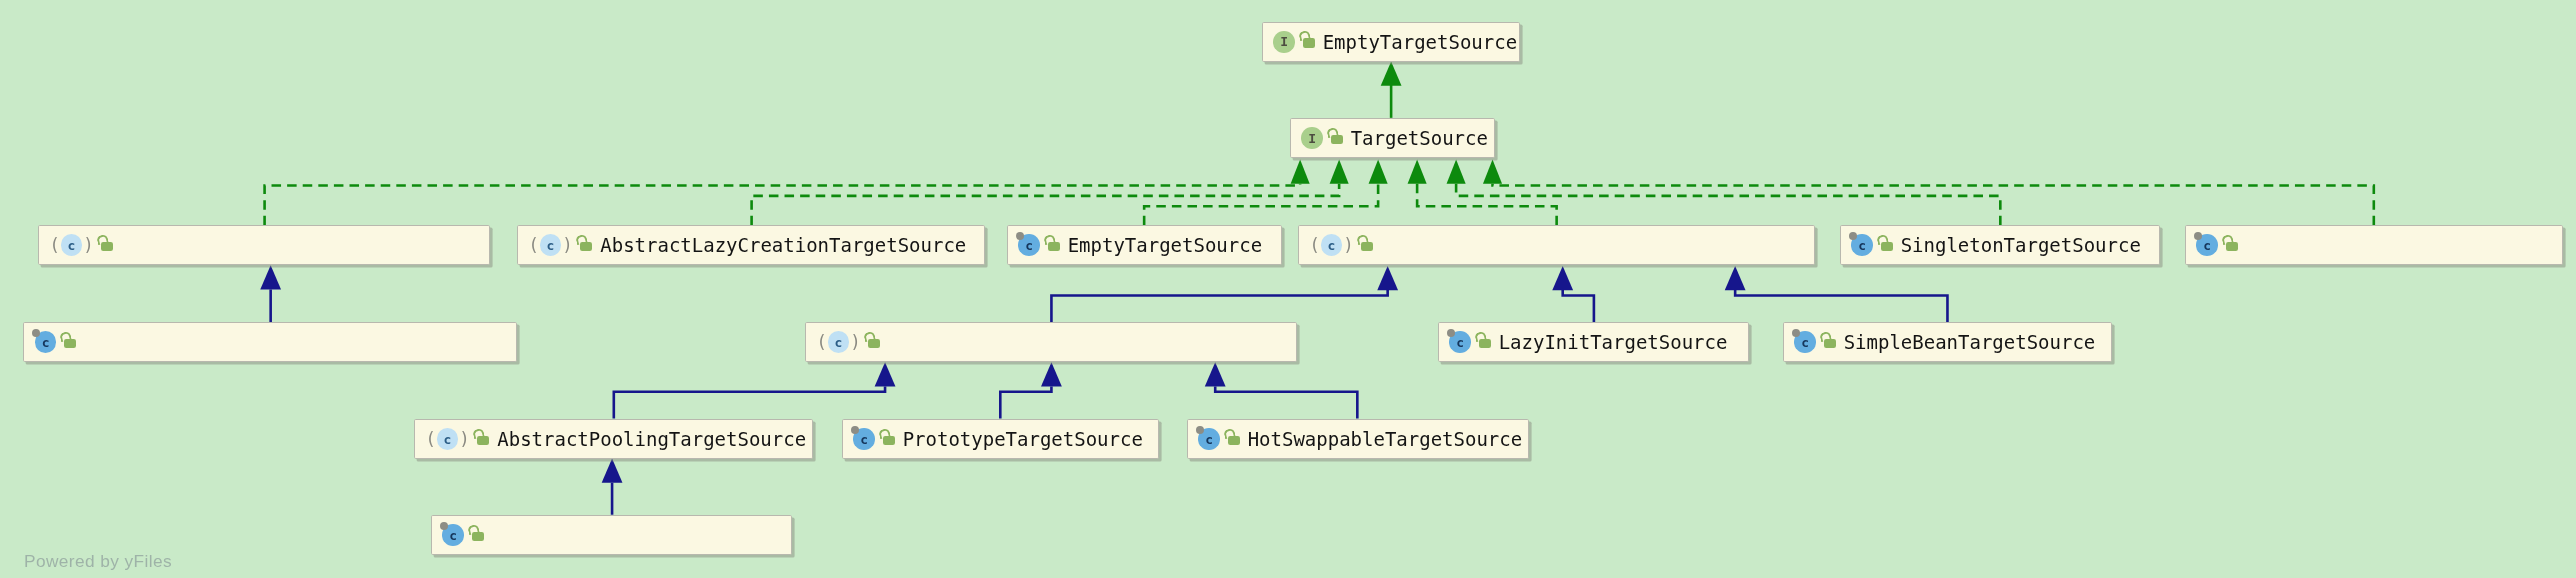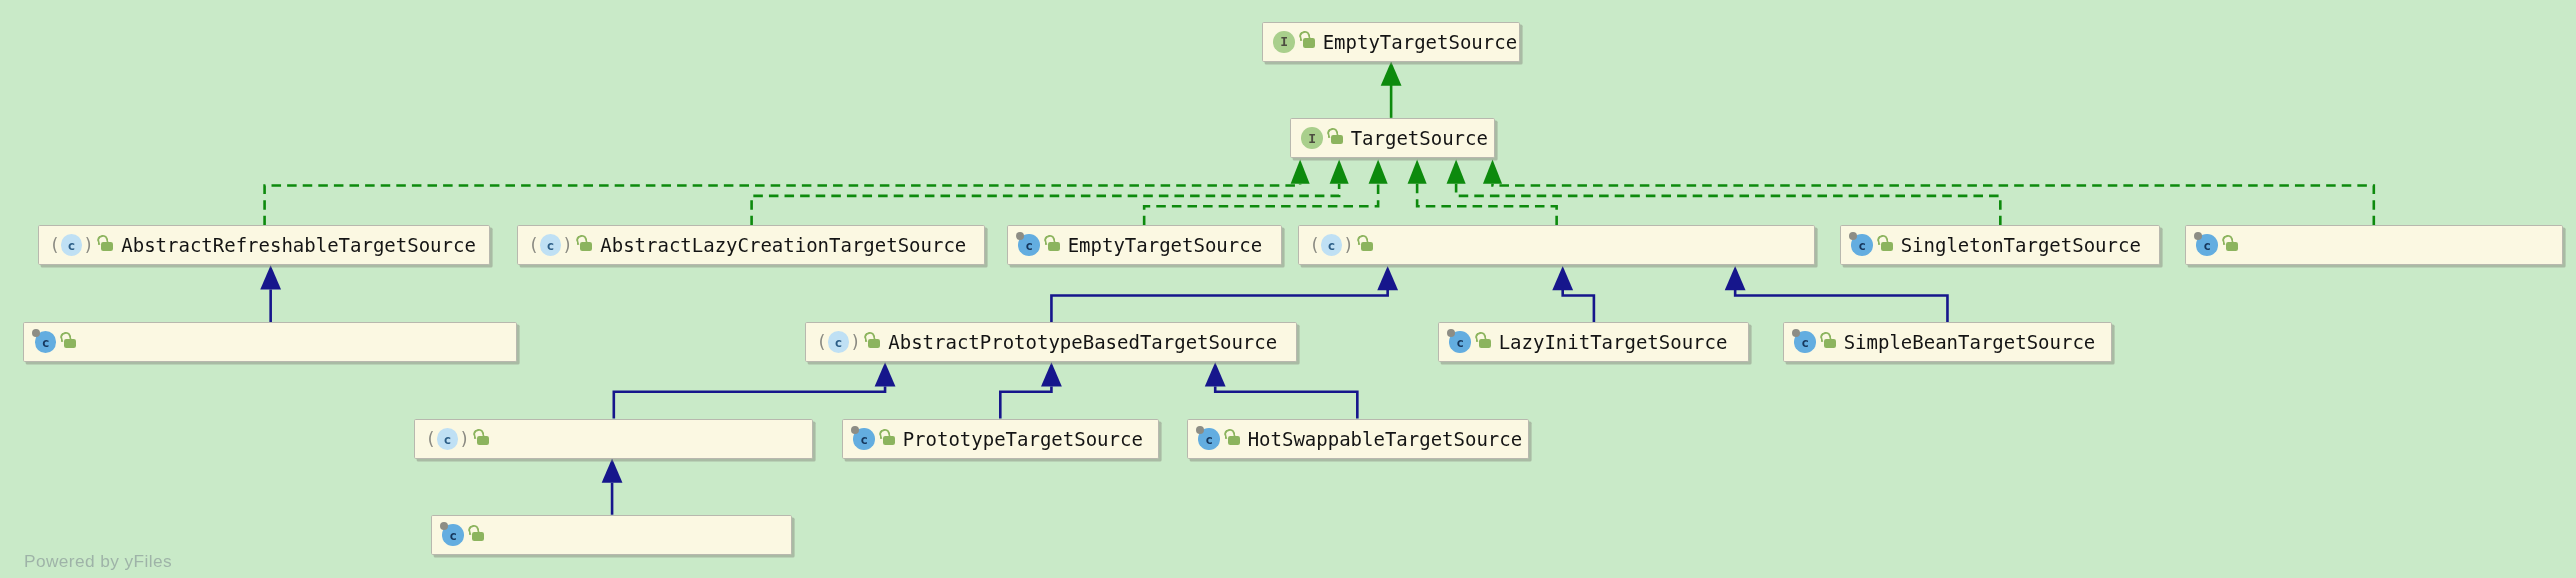--- a/index.html
+++ b/index.html
@@ -129,7 +129,6 @@
         <span class="icwrap">(<span class="circ">c</span>)</span>
         <span class="lock"></span>
       </span>
-    <span>AbstractRefreshableTargetSource</span>
   </div>
   <div class="node abs" id="n-alcts">
     <span class="icongrp">

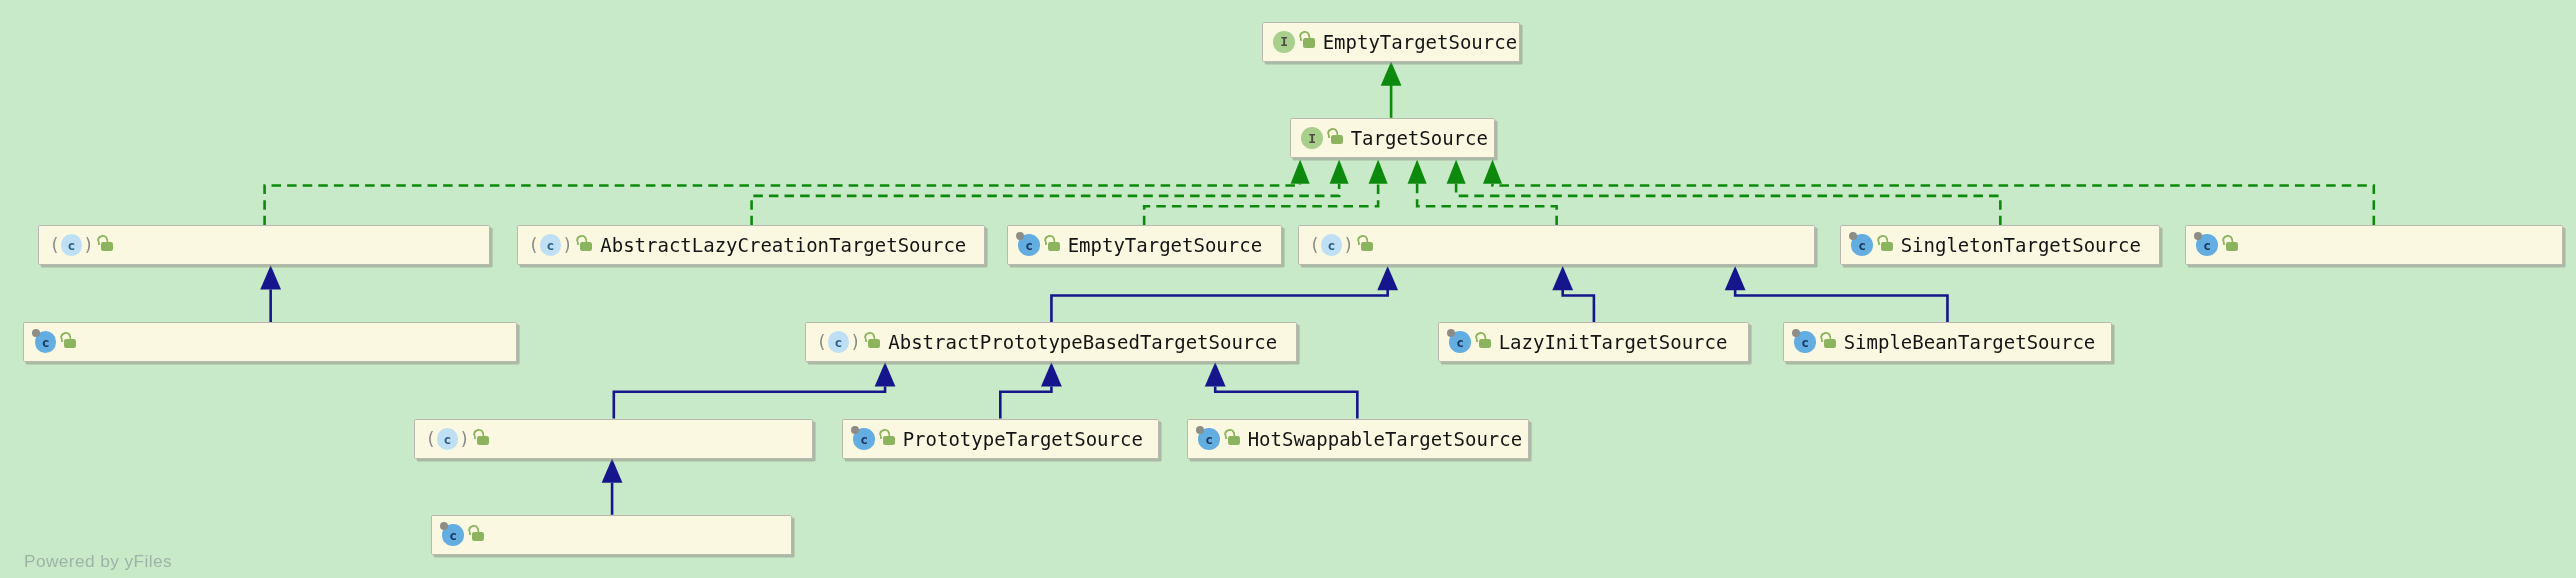--- a/index.html
+++ b/index.html
@@ -183,7 +183,6 @@
         <span class="icwrap">(<span class="circ">c</span>)</span>
         <span class="lock"></span>
       </span>
-    <span>AbstractPrototypeBasedTargetSource</span>
   </div>
   <div class="node cls" id="n-lits">
     <span class="icongrp">

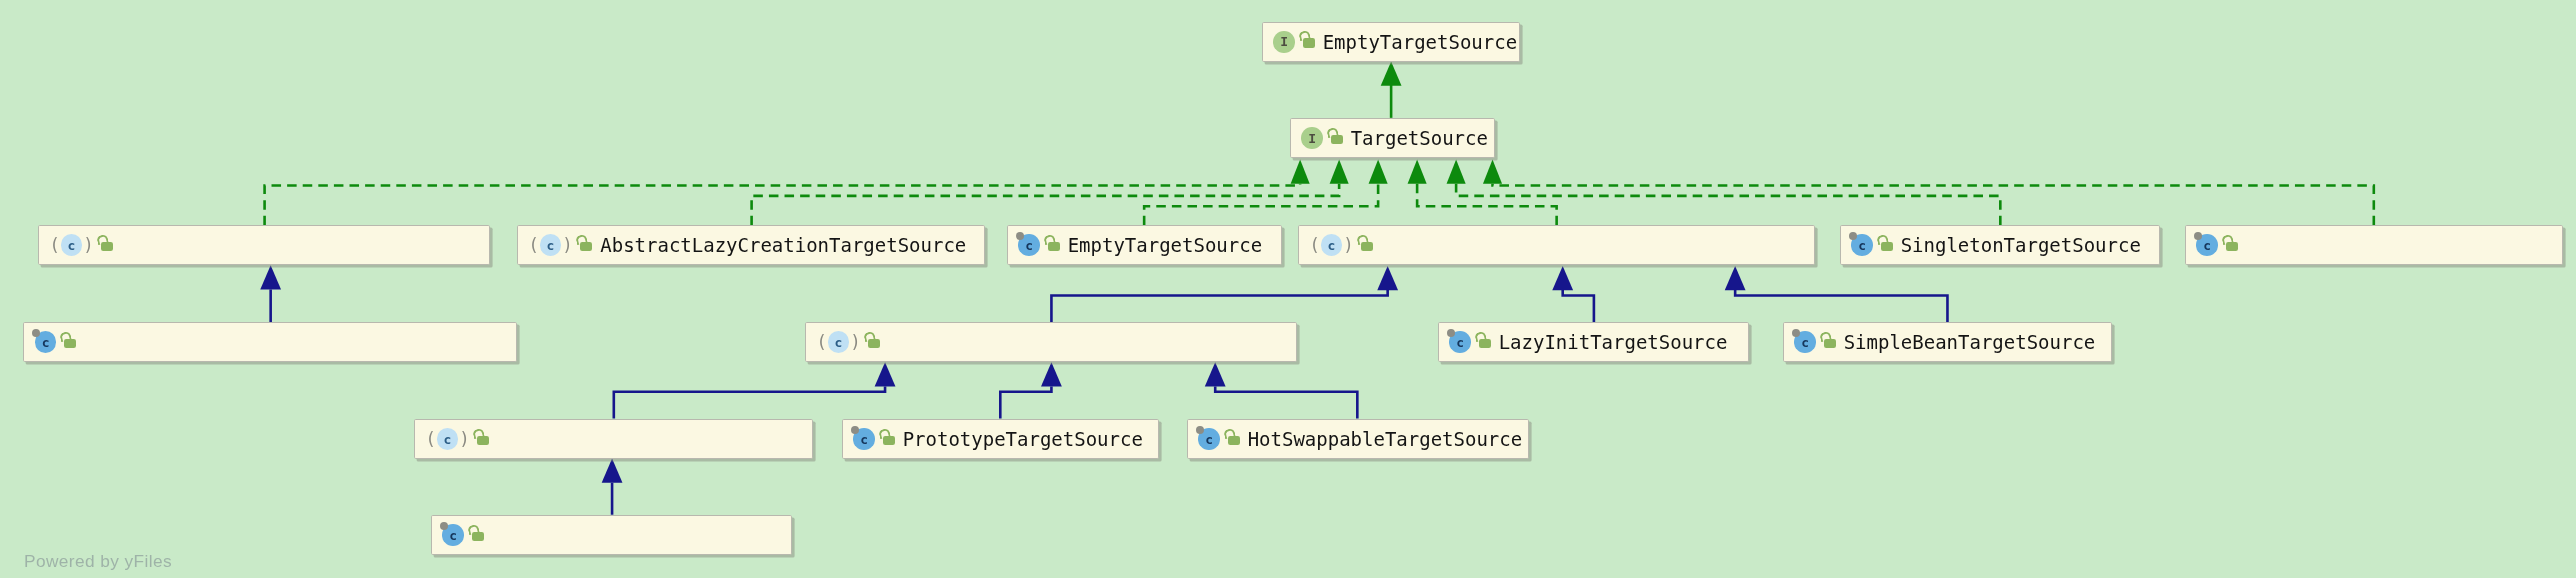--- a/index.html
+++ b/index.html
@@ -208,6 +208,7 @@
         <span class="icwrap">(<span class="circ">c</span>)</span>
         <span class="lock"></span>
       </span>
+    <span>AbstractPoolingTargetSource</span>
   </div>
   <div class="node cls" id="n-pts">
     <span class="icongrp">

